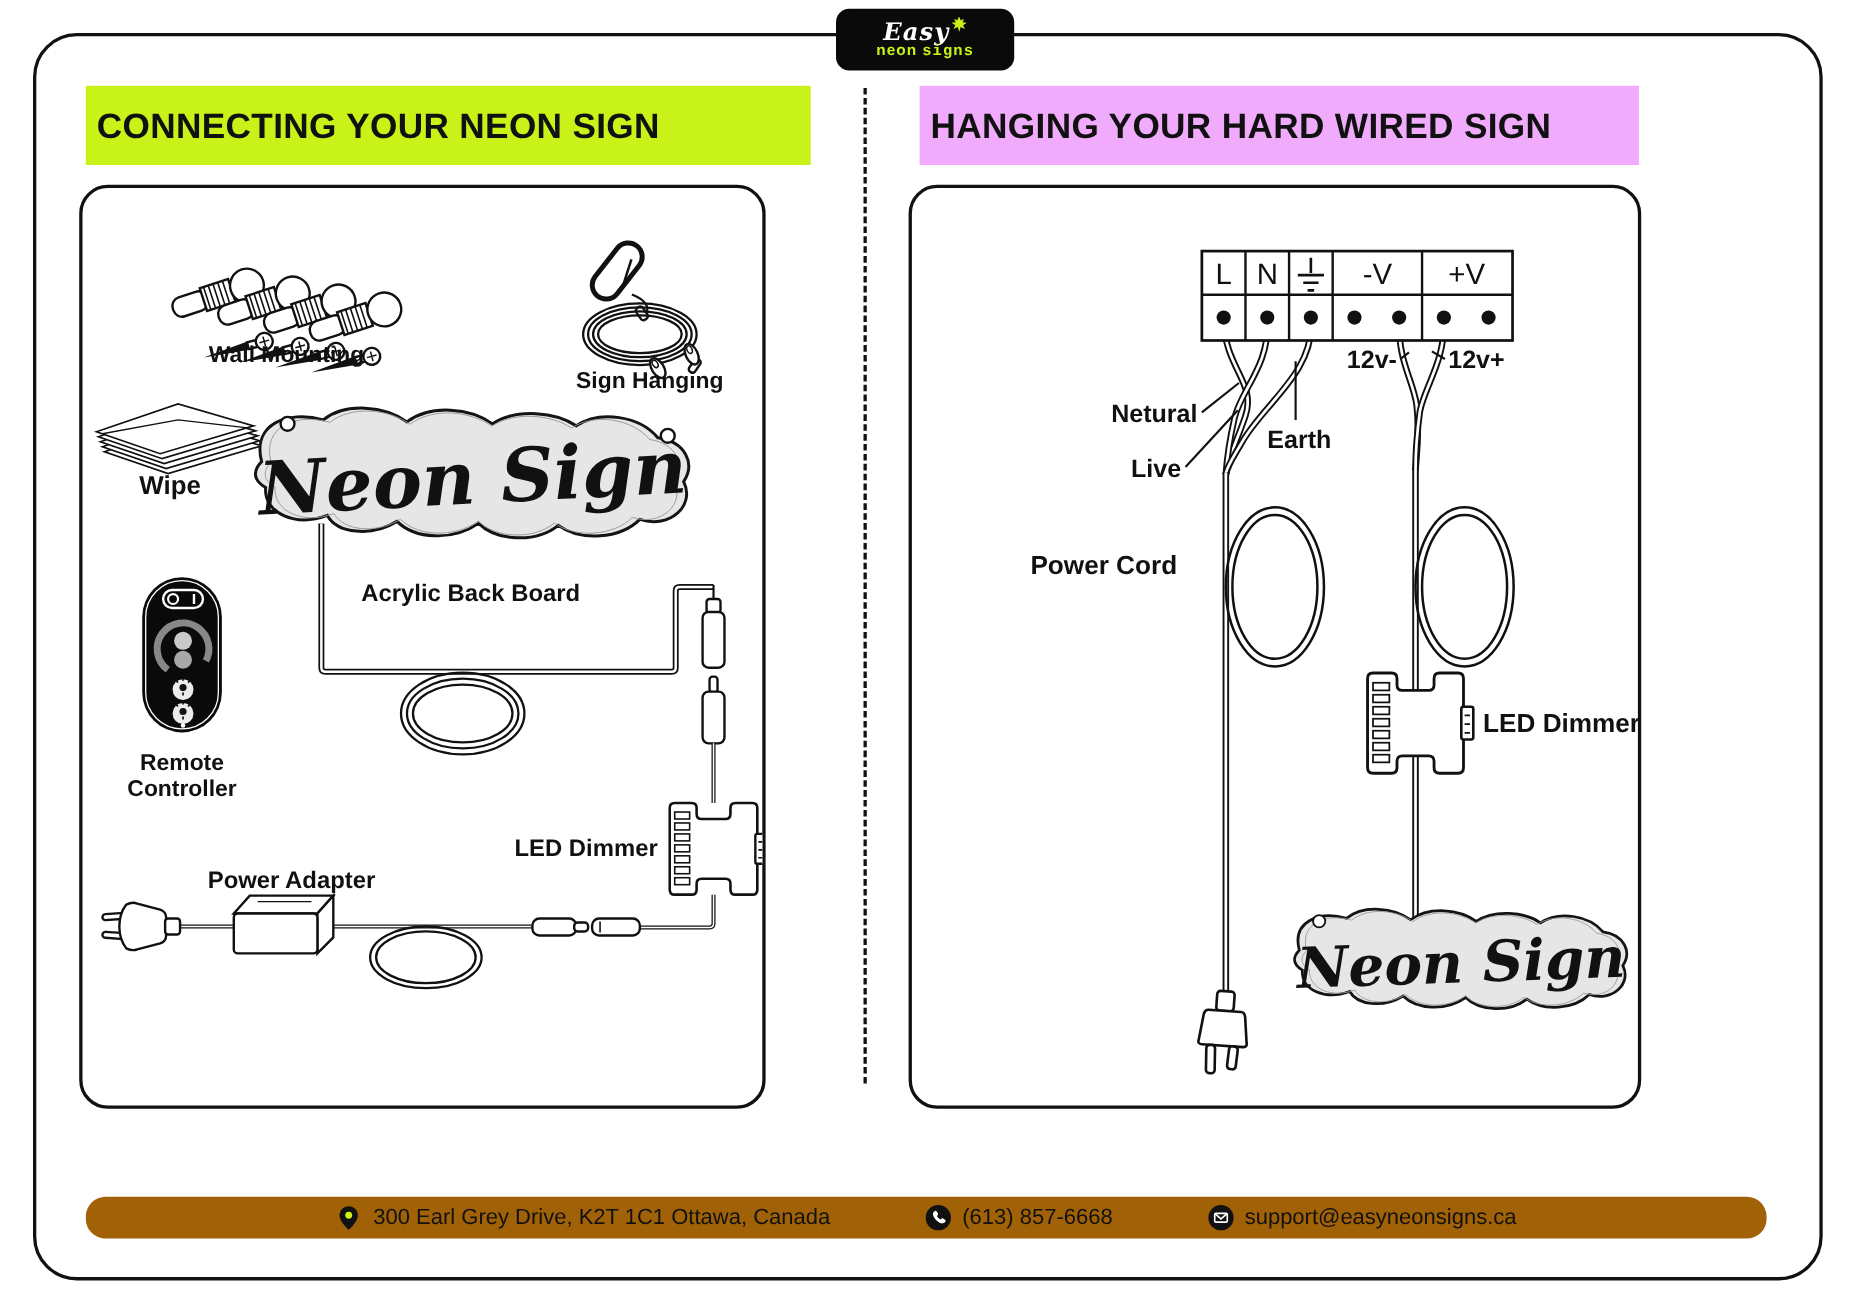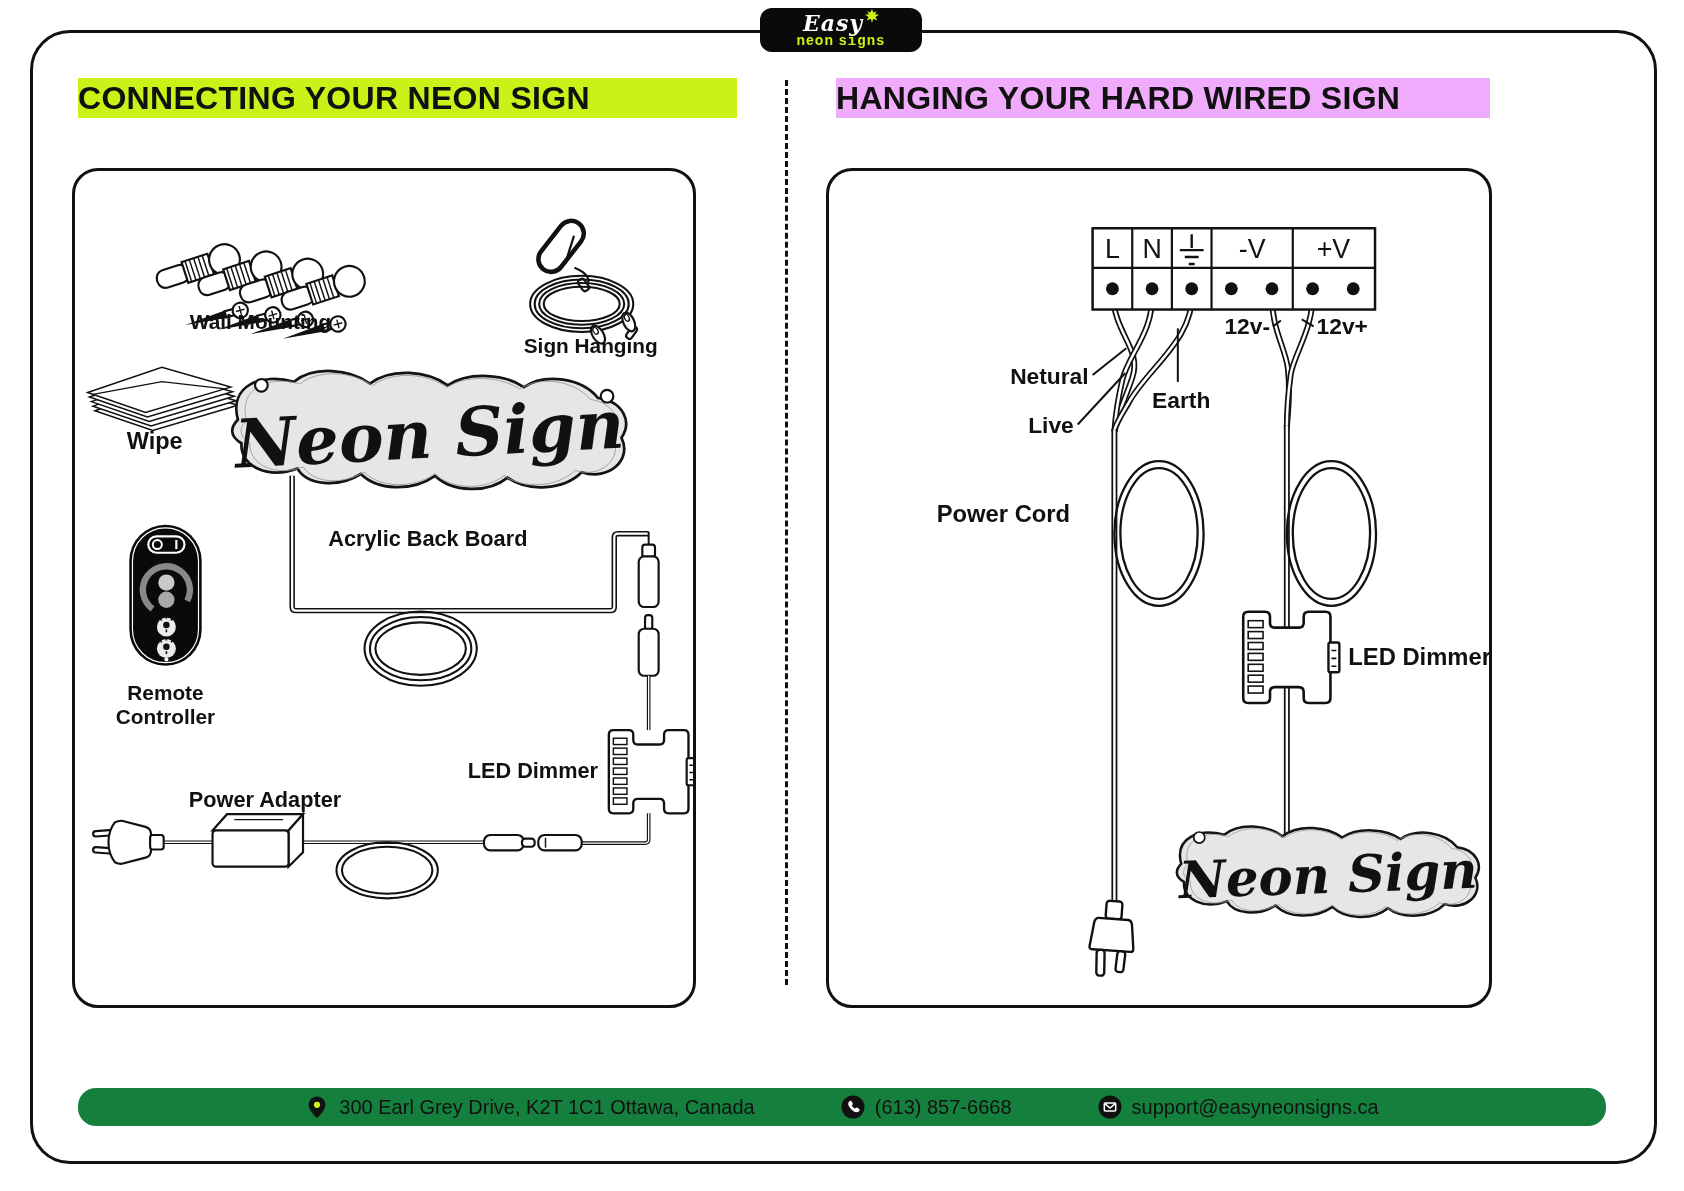--- a/index.html
+++ b/index.html
@@ -7,7 +7,7 @@
          font-family:"Liberation Sans",sans-serif;color:#111;}
   .page-border{position:absolute;left:30px;top:30px;width:1621px;height:1128px;
                border:3px solid #111;border-radius:40px;}
-  .logo{position:absolute;left:760px;top:8px;width:162px;height:44px;background:#0a0a0a;
+  .logo{position:absolute;left:760px;top:8px;width:162px;height:56px;background:#0a0a0a;
         border-radius:12px;display:flex;flex-direction:column;align-items:center;justify-content:center;z-index:5;}
   .logo-line1{display:flex;align-items:flex-start;line-height:1;}
   .logo-easy{font-family:"DejaVu Serif",serif;font-style:italic;font-weight:bold;

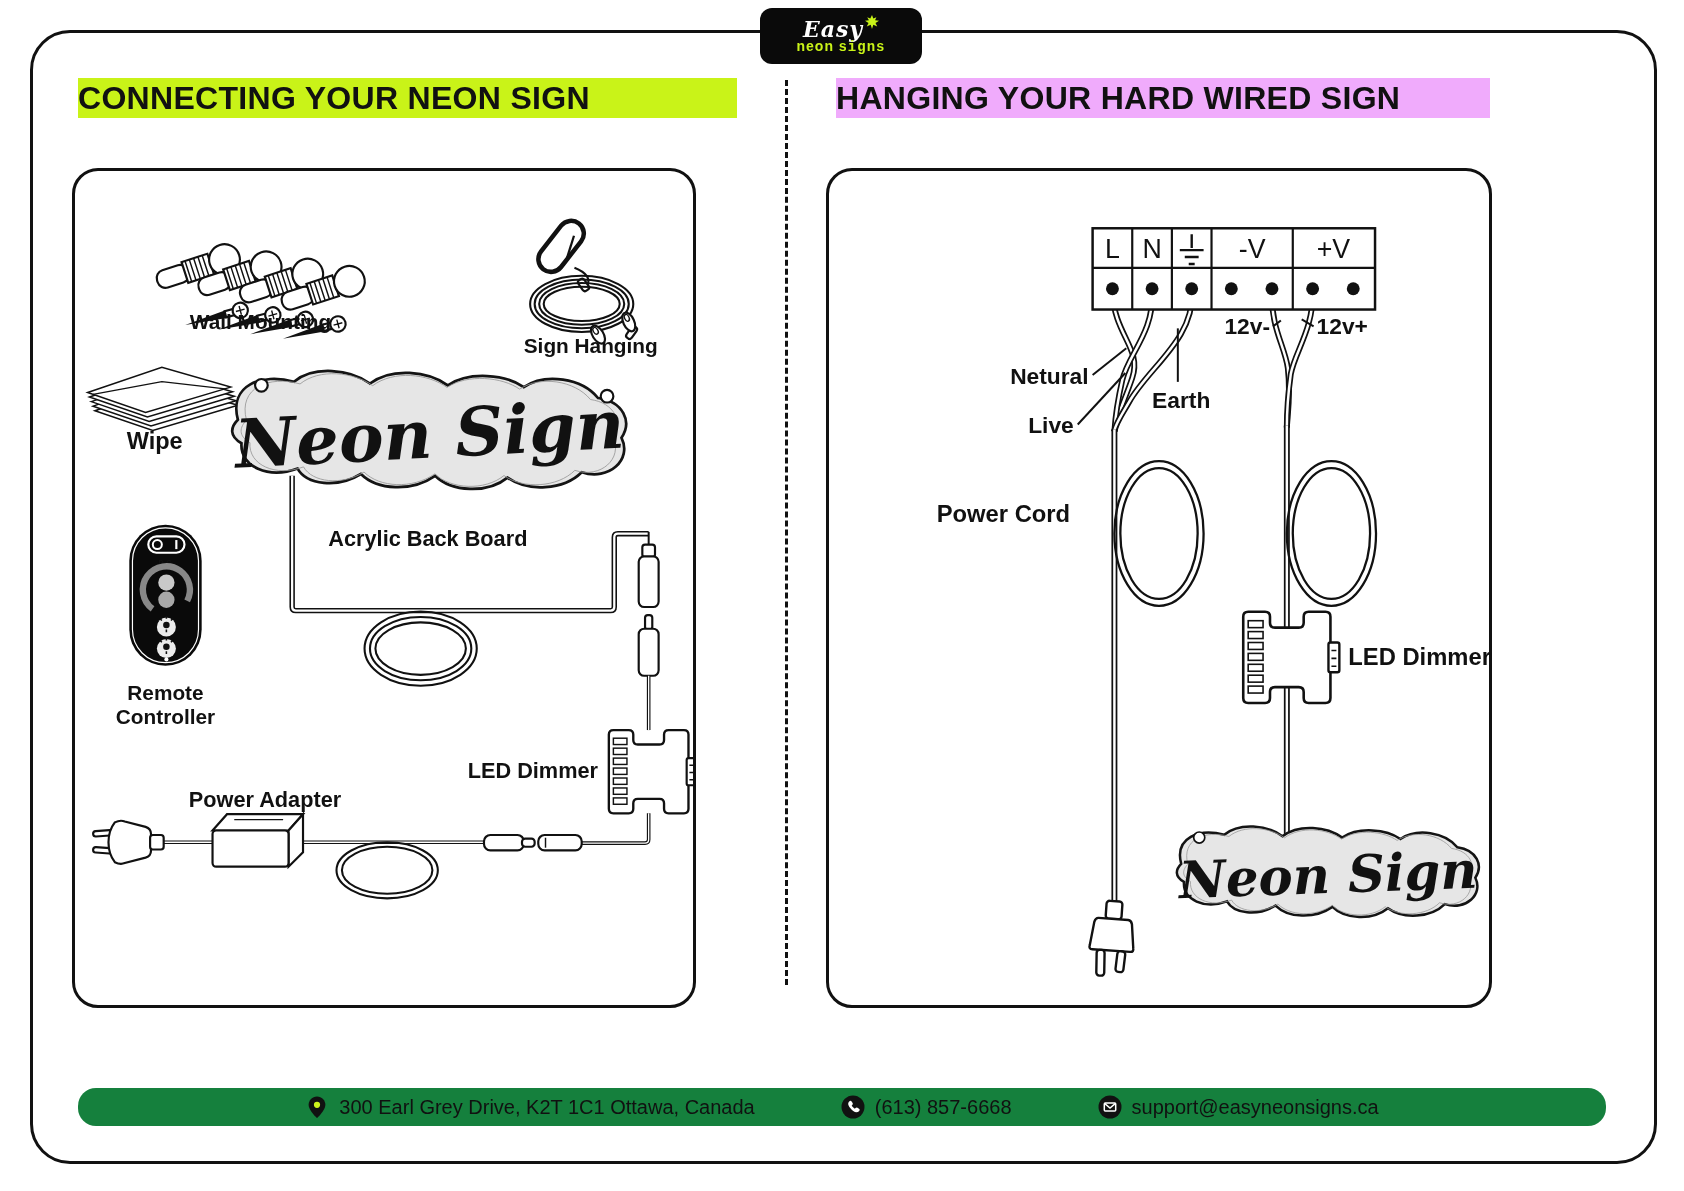--- a/index.html
+++ b/index.html
@@ -15,8 +15,8 @@
   .logo-line2{line-height:1;margin-top:-2px;}
   .logo-neon,.logo-signs{font-weight:bold;font-size:14px;letter-spacing:1px;}
   .leaf{margin-left:2px;margin-top:-3px;}
-  .hdr{position:absolute;top:78px;height:40px;display:flex;align-items:center;
-       font-weight:800;font-size:32px;letter-spacing:0.3px;padding-left:0;box-sizing:border-box;}
+  .hdr{position:absolute;top:78px;height:72px;display:flex;align-items:center;
+       font-weight:800;font-size:32px;letter-spacing:0.3px;padding-left:10px;box-sizing:border-box;}
   .hdr-left{left:78px;width:659px;}
   .hdr-right{left:836px;width:654px;}
   .divider{position:absolute;left:785px;top:80px;height:905px;width:0;

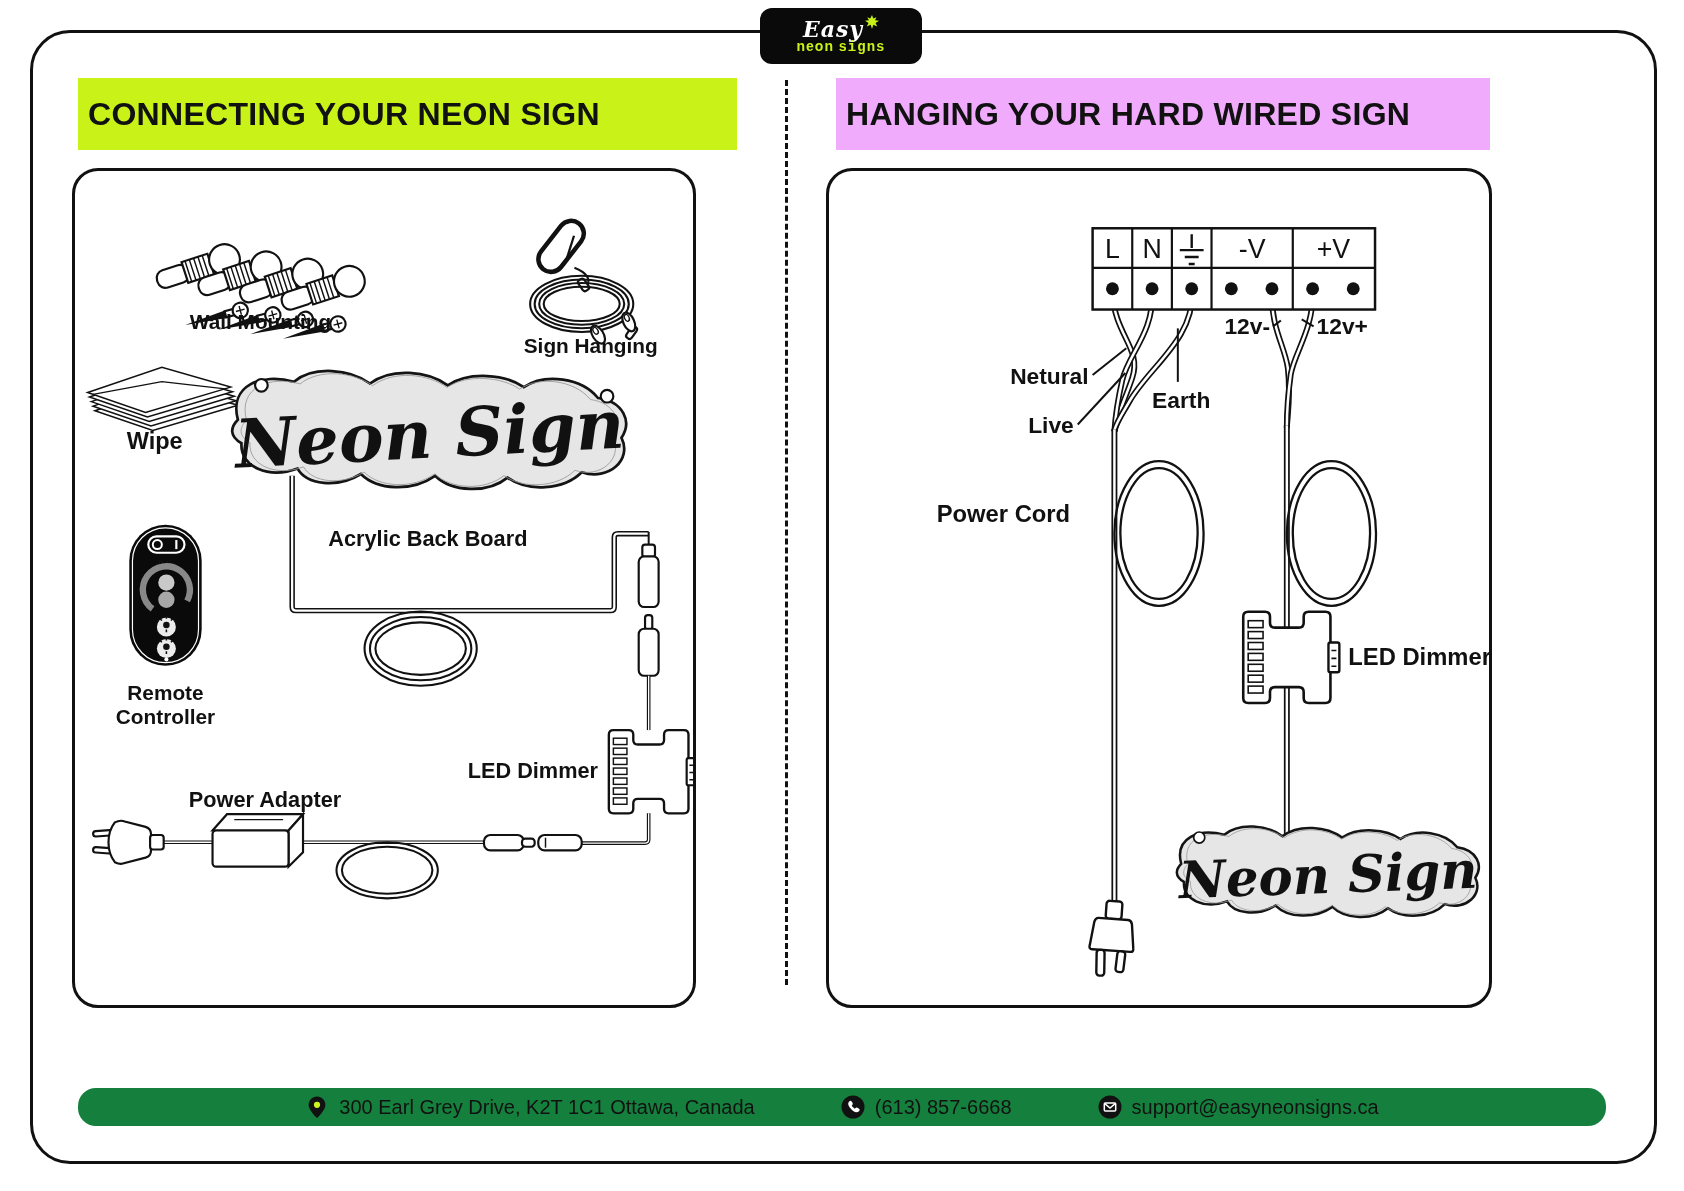--- a/index.html
+++ b/index.html
@@ -356,7 +356,7 @@
     </svg>
   </div>
 
-  <div class="footer accent-bg" style="background: #15803d; border-radius: 18px;">
+  <div class="footer accent-bg" style="background: #a16207; border-radius: 18px;">
     <div class="footer-item">
       <svg width="24" height="24" viewBox="0 0 24 24">
         <path d="M12,1.5 C7.2,1.5 3.6,5.3 3.6,9.9 C3.6,15.3 12,23 12,23 C12,23 20.4,15.3 20.4,9.9 C20.4,5.3 16.8,1.5 12,1.5 Z" fill="#111"></path>

